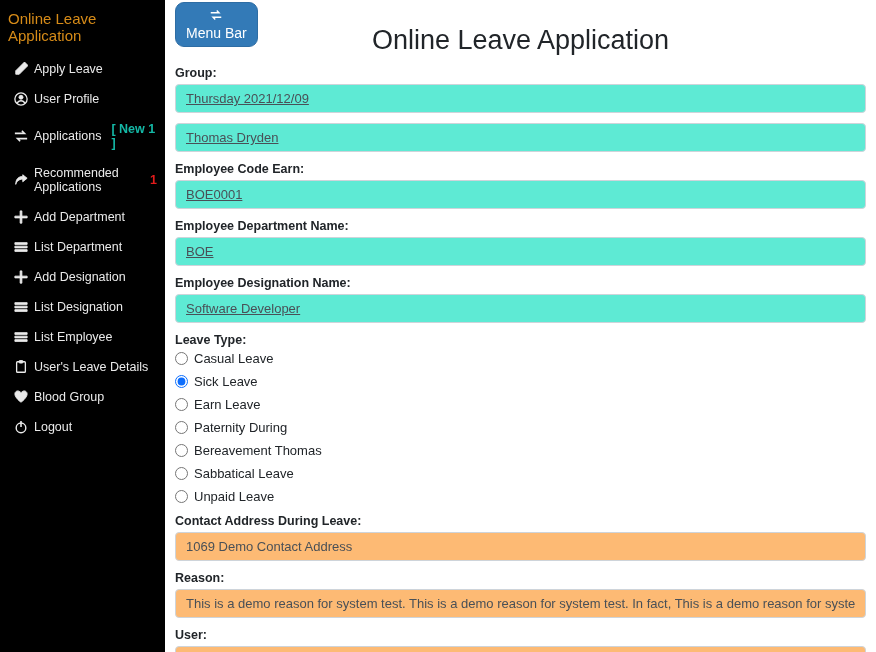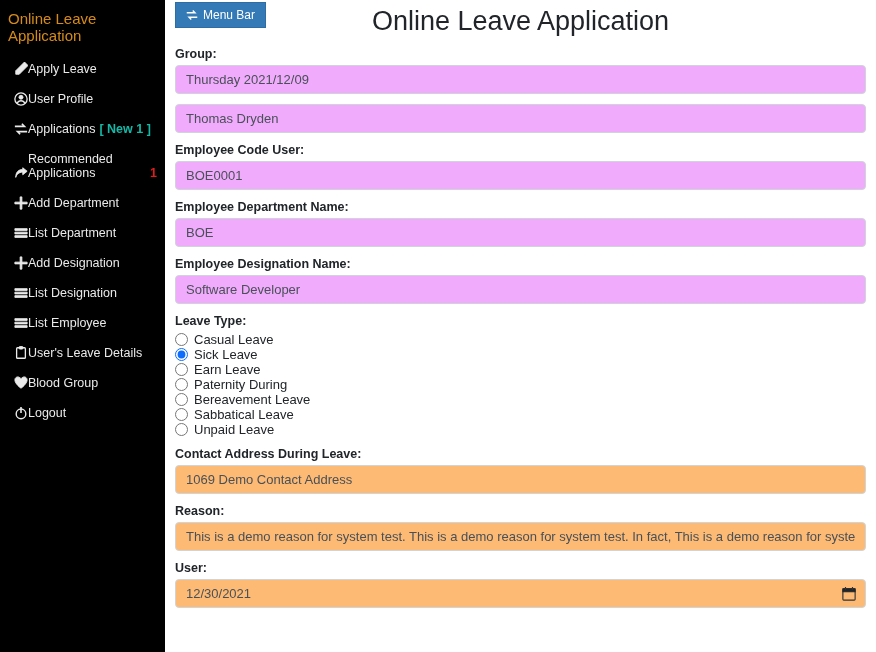--- a/index.html
+++ b/index.html
@@ -16,7 +16,7 @@
 
   .main { flex: 1; padding: 0 10px 20px 10px; overflow: hidden; }
   .menu-btn-row { padding: 2px 0 4px 0; }
-  .menu-btn { background: #337ab7; color: #fff; border: 1px solid #2e6da4; border-radius: 0; padding: 5px 10px; font-size: 12px; cursor: pointer; display: inline-flex; align-items: center; gap: 5px; }
+  .menu-btn { background: #337ab7; color: #fff; border: 1px solid #2e6da4; border-radius: 9px; padding: 5px 10px; font-size: 14px; cursor: pointer; display: inline-flex; align-items: center; gap: 5px; flex-direction: column; }
   .title { text-align: center; font-size: 27px; font-weight: 400; margin-top: -26px; margin-bottom: 10px; }
 
   .form-group { margin-bottom: 10px; }

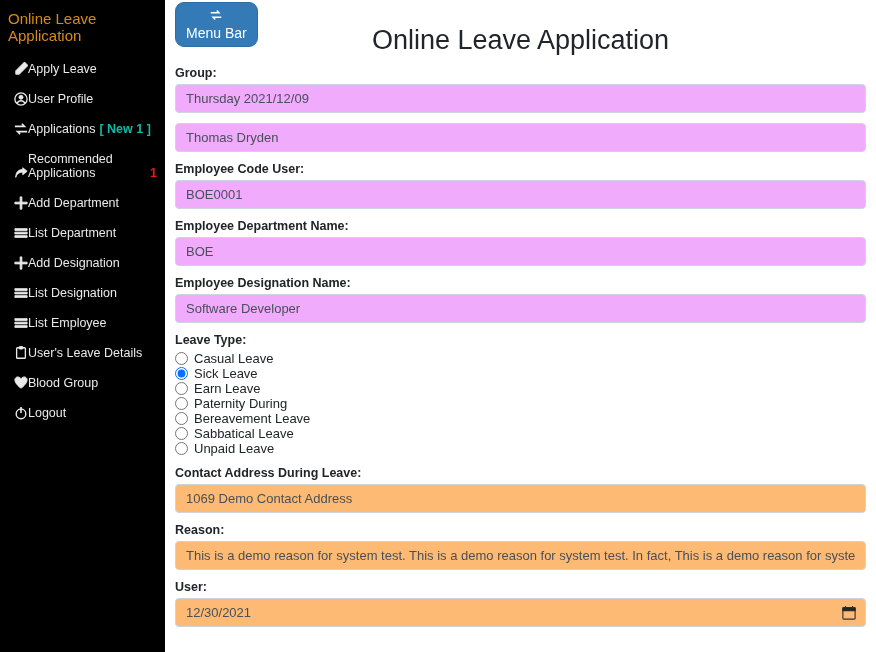--- a/index.html
+++ b/index.html
@@ -8,7 +8,7 @@
   .sidebar { width: 165px; background: #000; color: #ccc; flex-shrink: 0; }
   .brand { color: #d68b18; font-size: 15px; font-weight: 400; padding: 10px 6px 10px 8px; }
   .nav { list-style: none; }
-  .nav li { padding: 8px 8px 8px 14px; font-size: 12.5px; color: #eaeaea; display: flex; align-items: flex-end; cursor: pointer; }
+  .nav li { padding: 8px 8px 8px 14px; font-size: 12.5px; color: #eaeaea; display: flex; align-items: center; gap: 6px; cursor: pointer; }
   .nav .badge-new { color: #14b8a6; font-weight: bold; margin-left: 4px; }
   .nav .badge-count { color: #e31b1b; font-weight: bold; margin-left: -2px; }
   .icon { width: 14px; height: 14px; flex-shrink: 0; display: inline-block; }

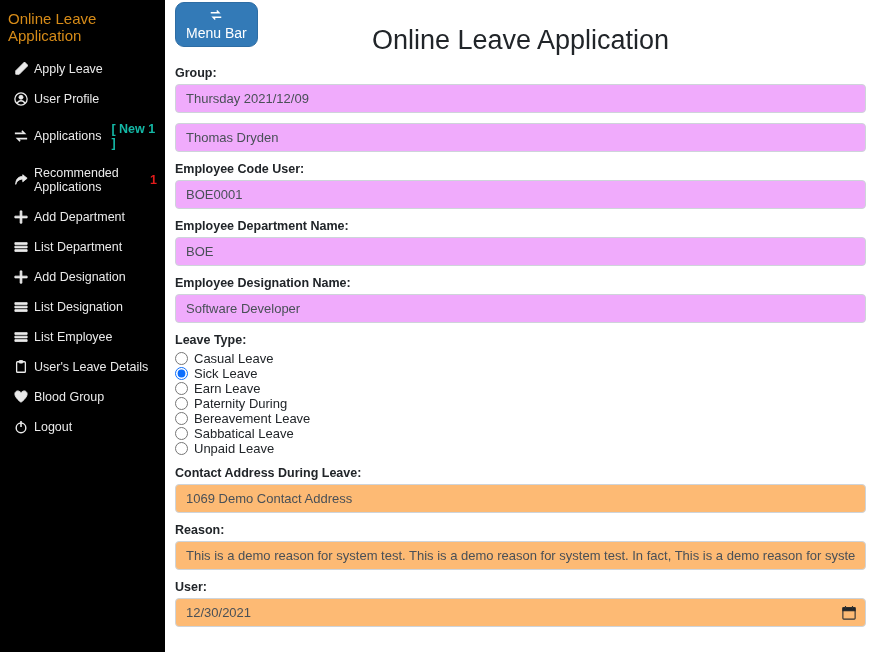--- a/index.html
+++ b/index.html
@@ -22,7 +22,7 @@
   .form-group { margin-bottom: 10px; }
   .form-group label.lbl { display: block; font-weight: 700; font-size: 12.5px; margin-bottom: 4px; }
   .form-control { width: 100%; padding: 6px 10px; font-size: 13px; border: 1px solid #ced4da; border-radius: 4px; background: #fdba74; color: #495057; }
-  .form-control[readonly] { background: #f0abfc; }
+  .form-control[readonly] { background: #5eead4; text-decoration: underline; }
   .radio-list { display: flex; flex-direction: column; gap: 0; margin-top: 2px; }
   .radio-item { display: flex; align-items: center; gap: 6px; font-size: 13px; }
   .radio-item input { accent-color: #0d6efd; }

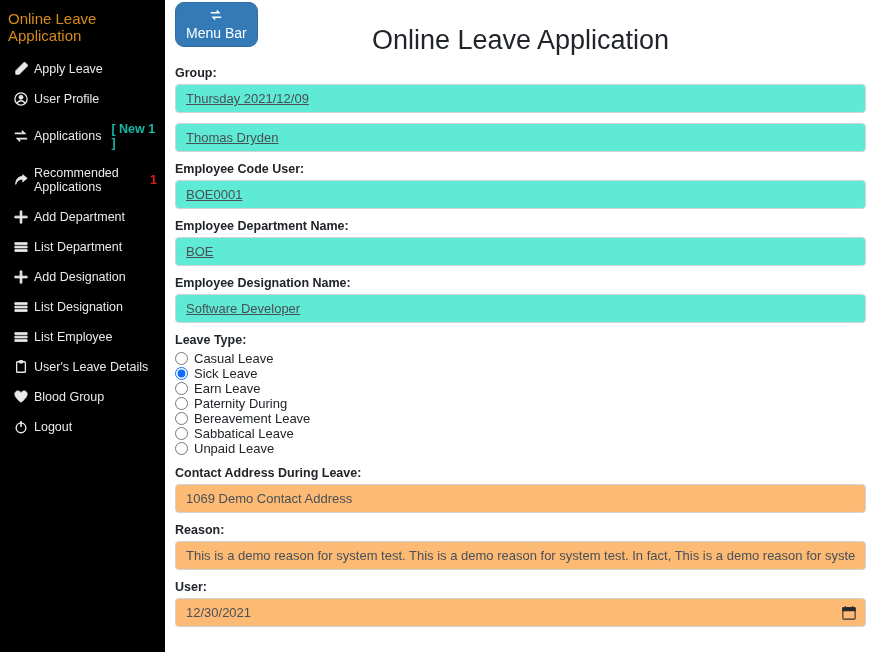--- a/index.html
+++ b/index.html
@@ -138,7 +138,7 @@
     </div>
 
     <div class="form-group">
-      <label class="lbl">Employee Code User:</label>
+      <label class="lbl">Employee Code Earn:</label>
       <input class="form-control" readonly="" value="BOE0001" style="">
     </div>
 

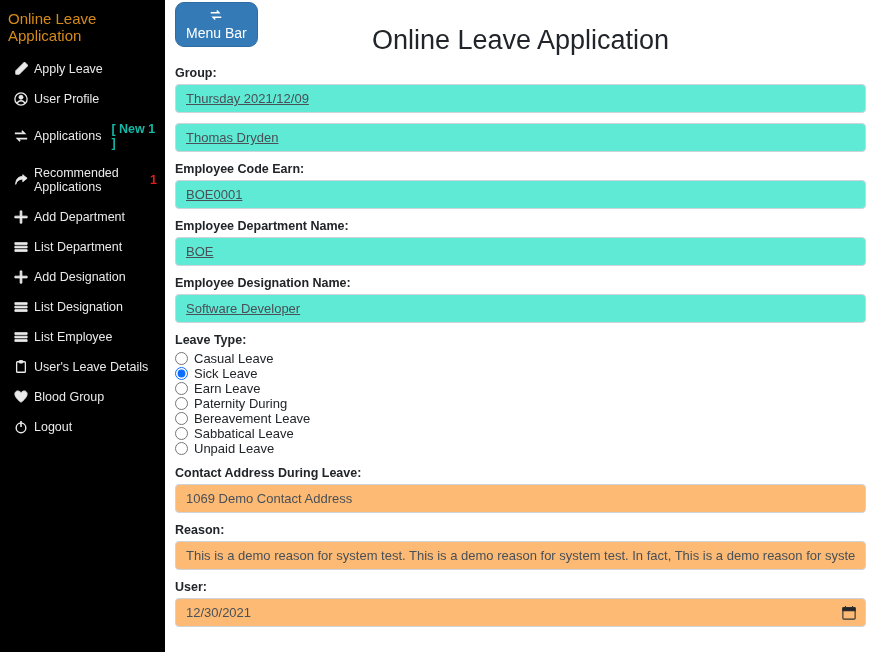--- a/index.html
+++ b/index.html
@@ -23,7 +23,7 @@
   .form-group label.lbl { display: block; font-weight: 700; font-size: 12.5px; margin-bottom: 4px; }
   .form-control { width: 100%; padding: 6px 10px; font-size: 13px; border: 1px solid #ced4da; border-radius: 4px; background: #fdba74; color: #495057; }
   .form-control[readonly] { background: #5eead4; text-decoration: underline; }
-  .radio-list { display: flex; flex-direction: column; gap: 0; margin-top: 2px; }
+  .radio-list { display: flex; flex-direction: column; gap: 8px; margin-top: 2px; }
   .radio-item { display: flex; align-items: center; gap: 6px; font-size: 13px; }
   .radio-item input { accent-color: #0d6efd; }
   .date-wrap { position: relative; }

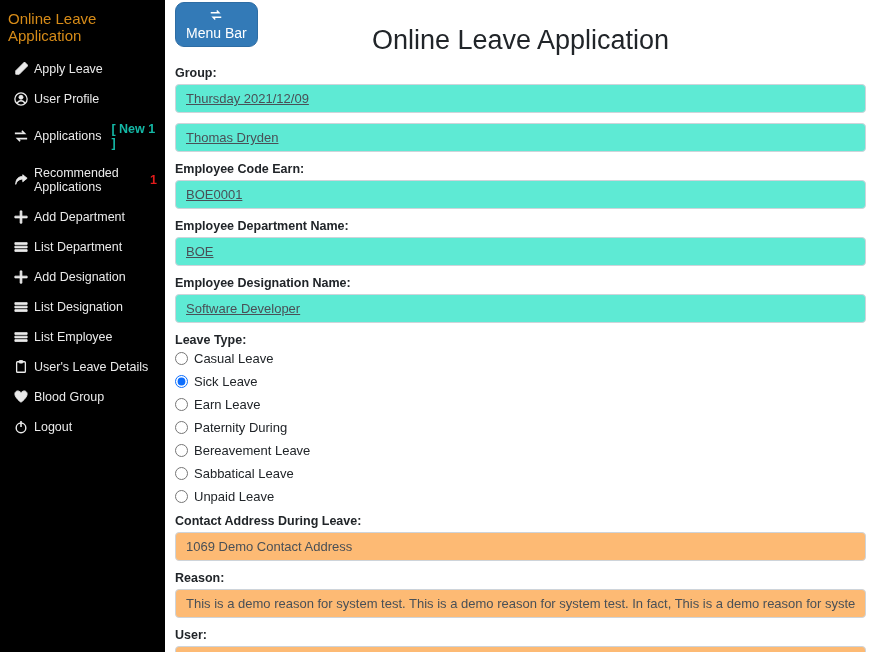--- a/index.html
+++ b/index.html
@@ -173,7 +173,7 @@
           </label>
           <label class="radio-item">
             <input type="radio" name="leaveType" style="">
-            <span>Bereavement Leave</span>
+            <span>Bereavement Thomas</span>
           </label>
           <label class="radio-item">
             <input type="radio" name="leaveType" style="">

